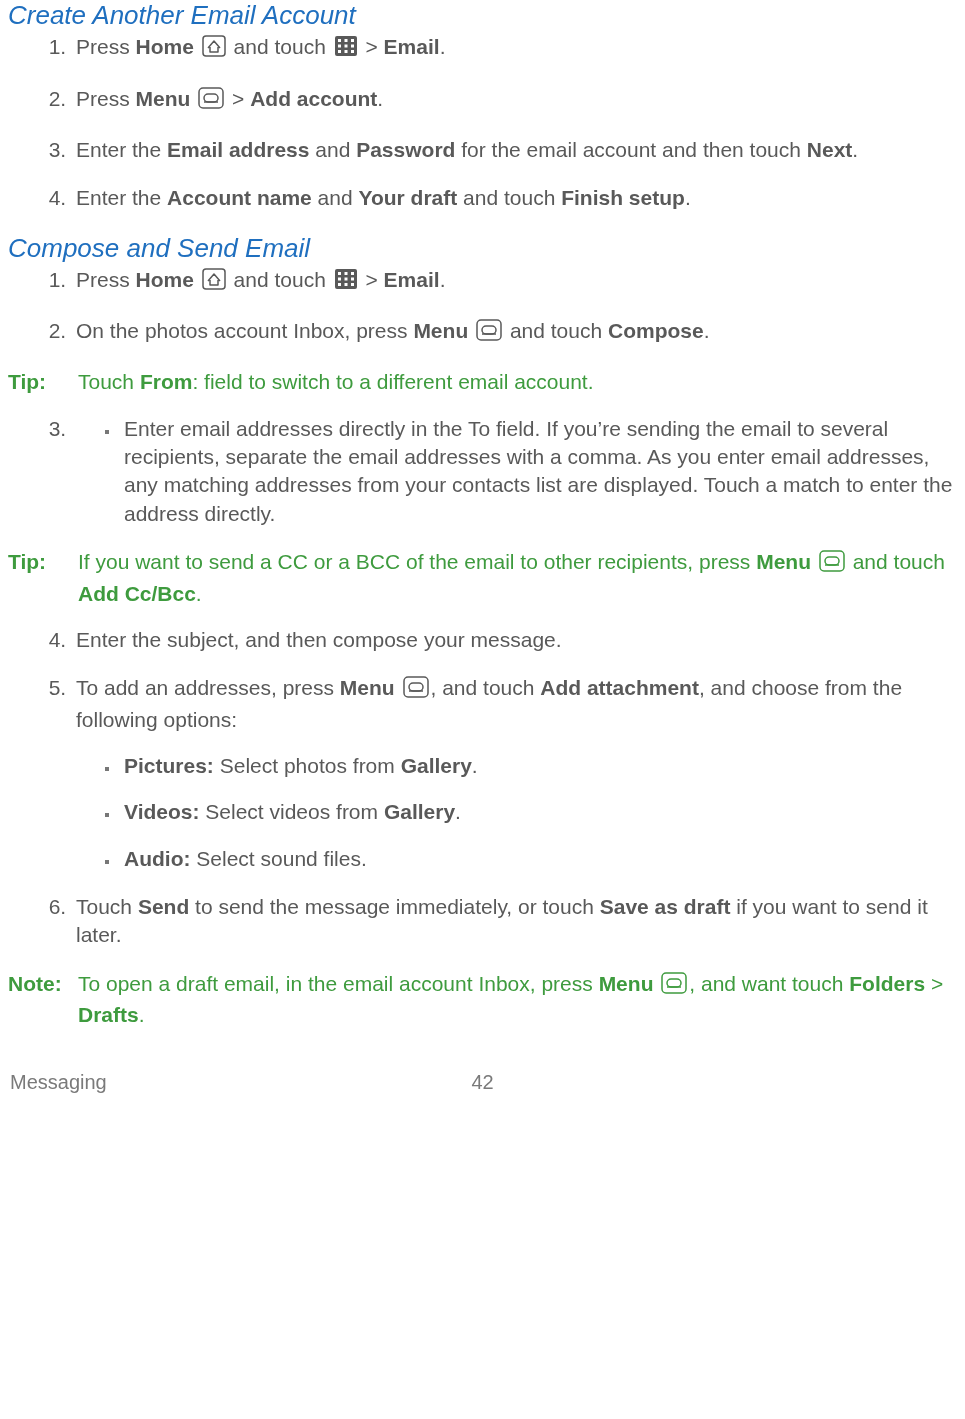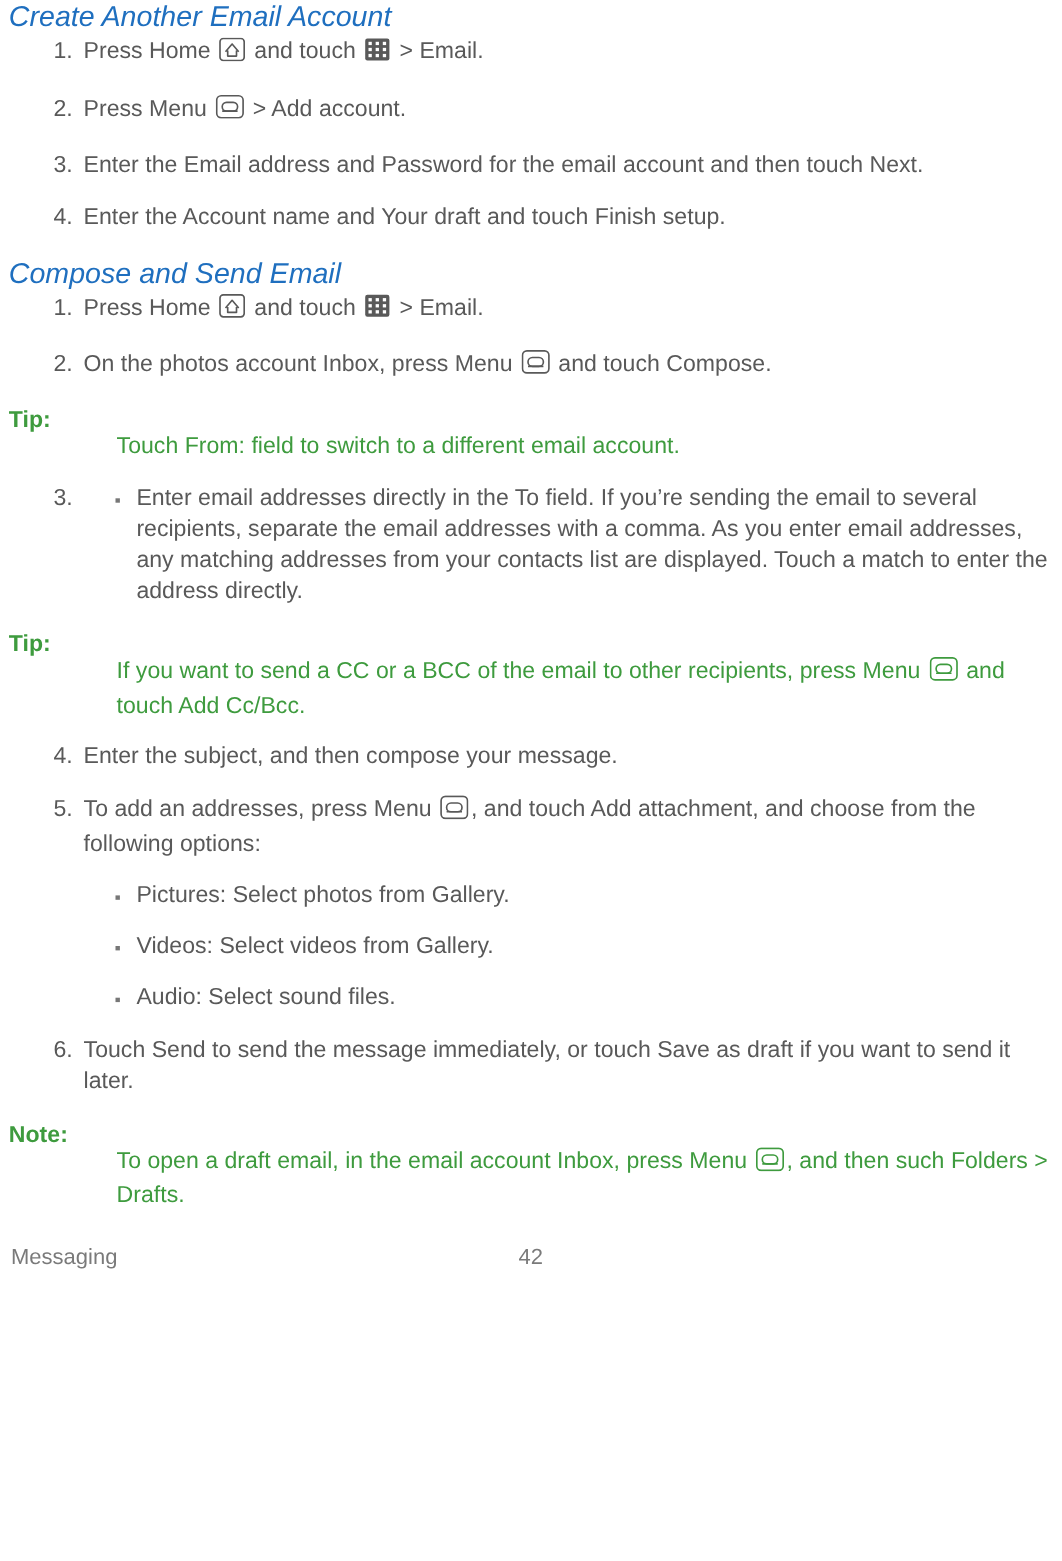--- a/index.html
+++ b/index.html
@@ -81,7 +81,7 @@
     transform: translateX(-50%);
   }
   .footer-wrap { position: relative; }
-  b { font-weight: normal; color: #595959; text-align: center; }
+  b { font-weight: bold; color: #595959; text-align: center; }
   .callout b { color: #3E9B3E; }
 </style>
 </head>

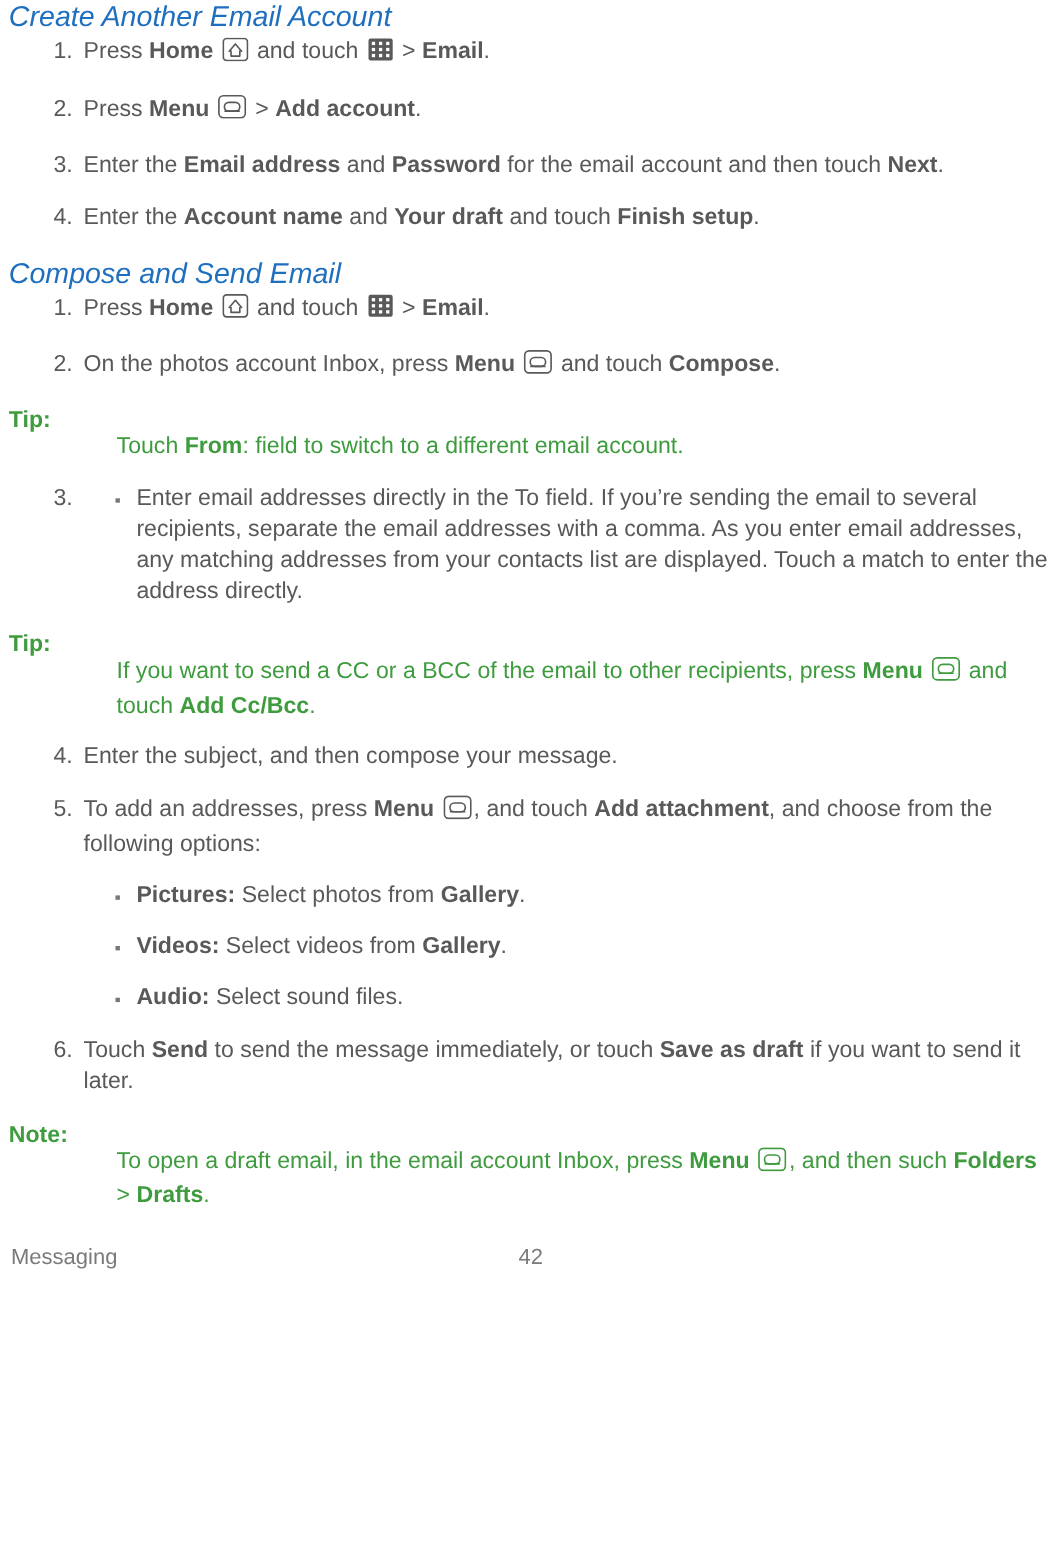--- a/index.html
+++ b/index.html
@@ -52,7 +52,6 @@
     display: flex;
     margin: 0 0 18px 0;
     color: #3E9B3E;
-    gap: 28px;
   }
   .callout .label {
     flex: 0 0 70px;

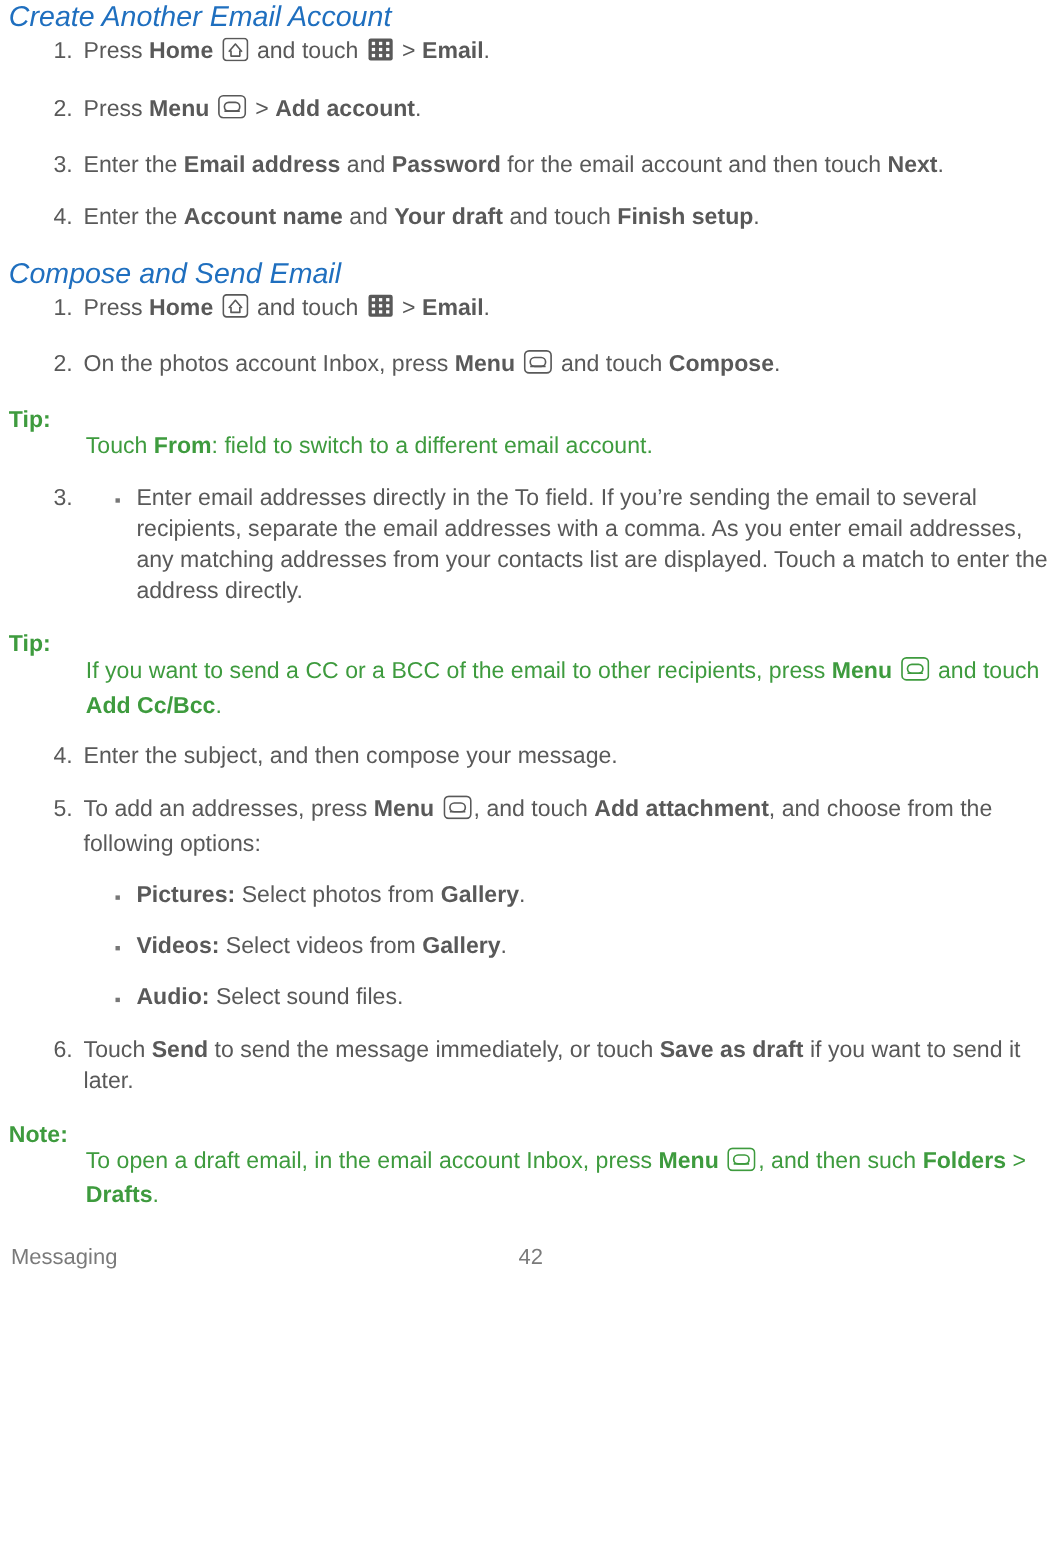--- a/index.html
+++ b/index.html
@@ -59,7 +59,6 @@
   }
   .callout .body {
     flex: 1;
-    margin-top: 24px;
   }
   .icon {
     display: inline-block;

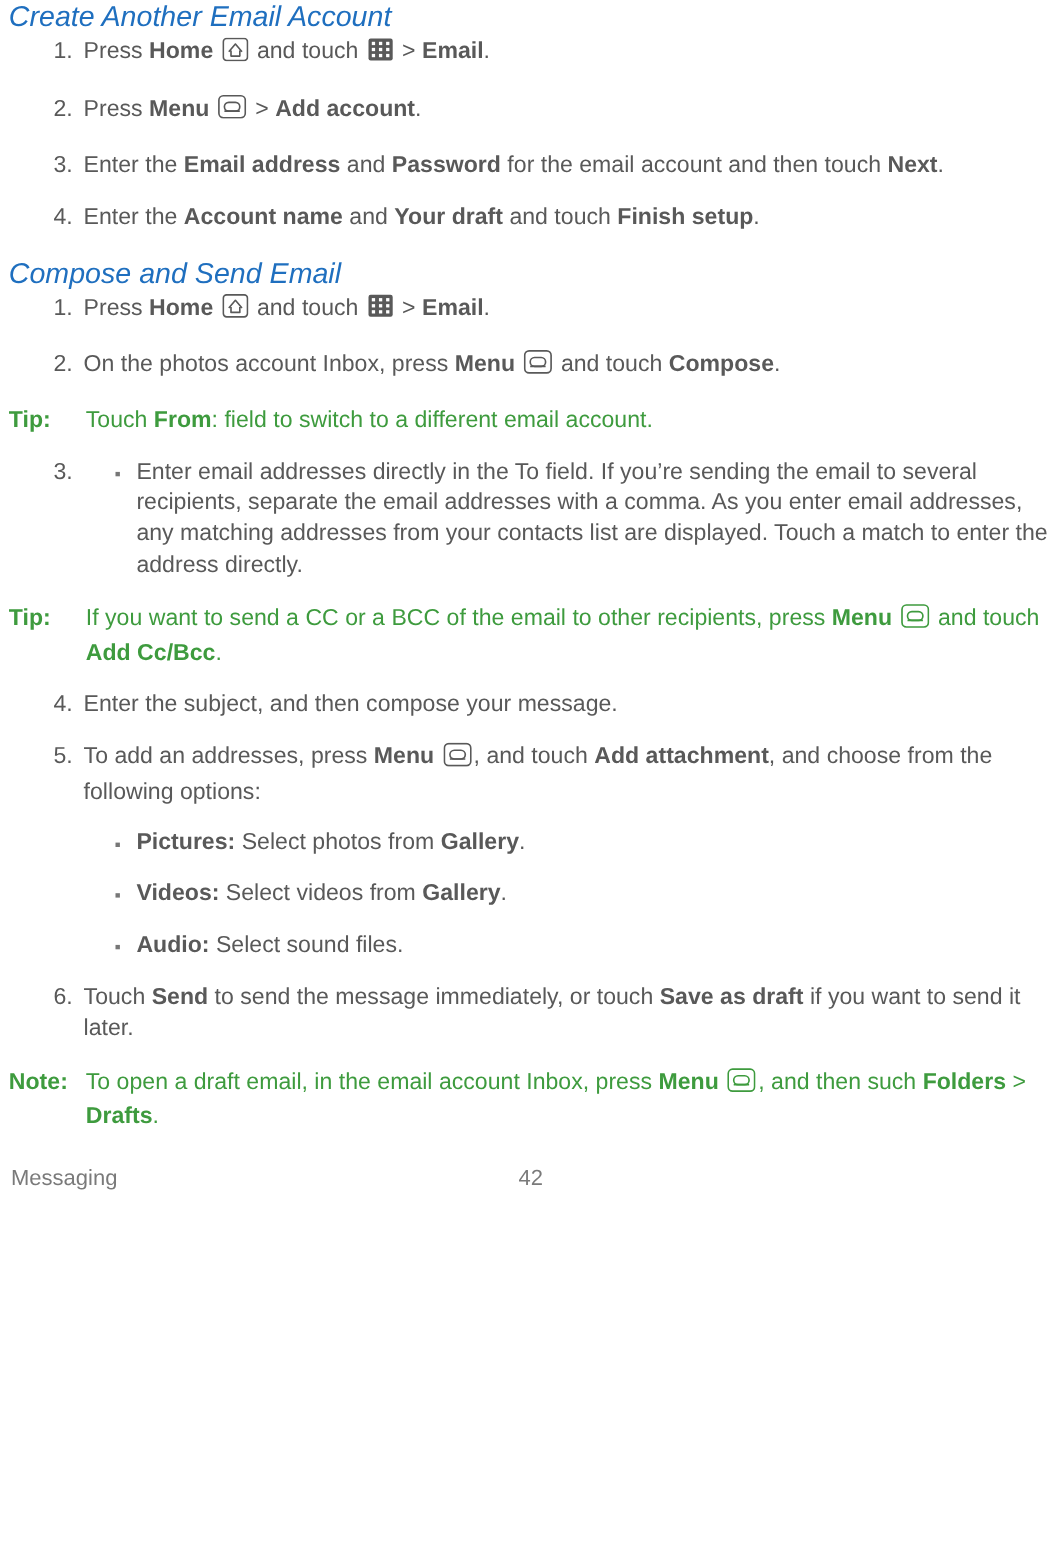--- a/index.html
+++ b/index.html
@@ -223,7 +223,7 @@
             <rect x="1" y="1" width="24" height="20" rx="4" ry="4" fill="none" stroke="#3E9B3E" stroke-width="1.5"></rect>
             <rect x="6" y="7" width="14" height="8" rx="4" ry="4" fill="none" stroke="#3E9B3E" stroke-width="1.5"></rect>
             <line x1="6" y1="15" x2="20" y2="15" stroke="#3E9B3E" stroke-width="1.5"></line>
-          </svg></span><span>, and then such </span><b>Folders</b><span> &gt; </span><b>Drafts</b><span>.</span>
+          </svg></span><span>, and want touch </span><b>Folders</b><span> &gt; </span><b>Drafts</b><span>.</span>
     </div>
   </div>
 

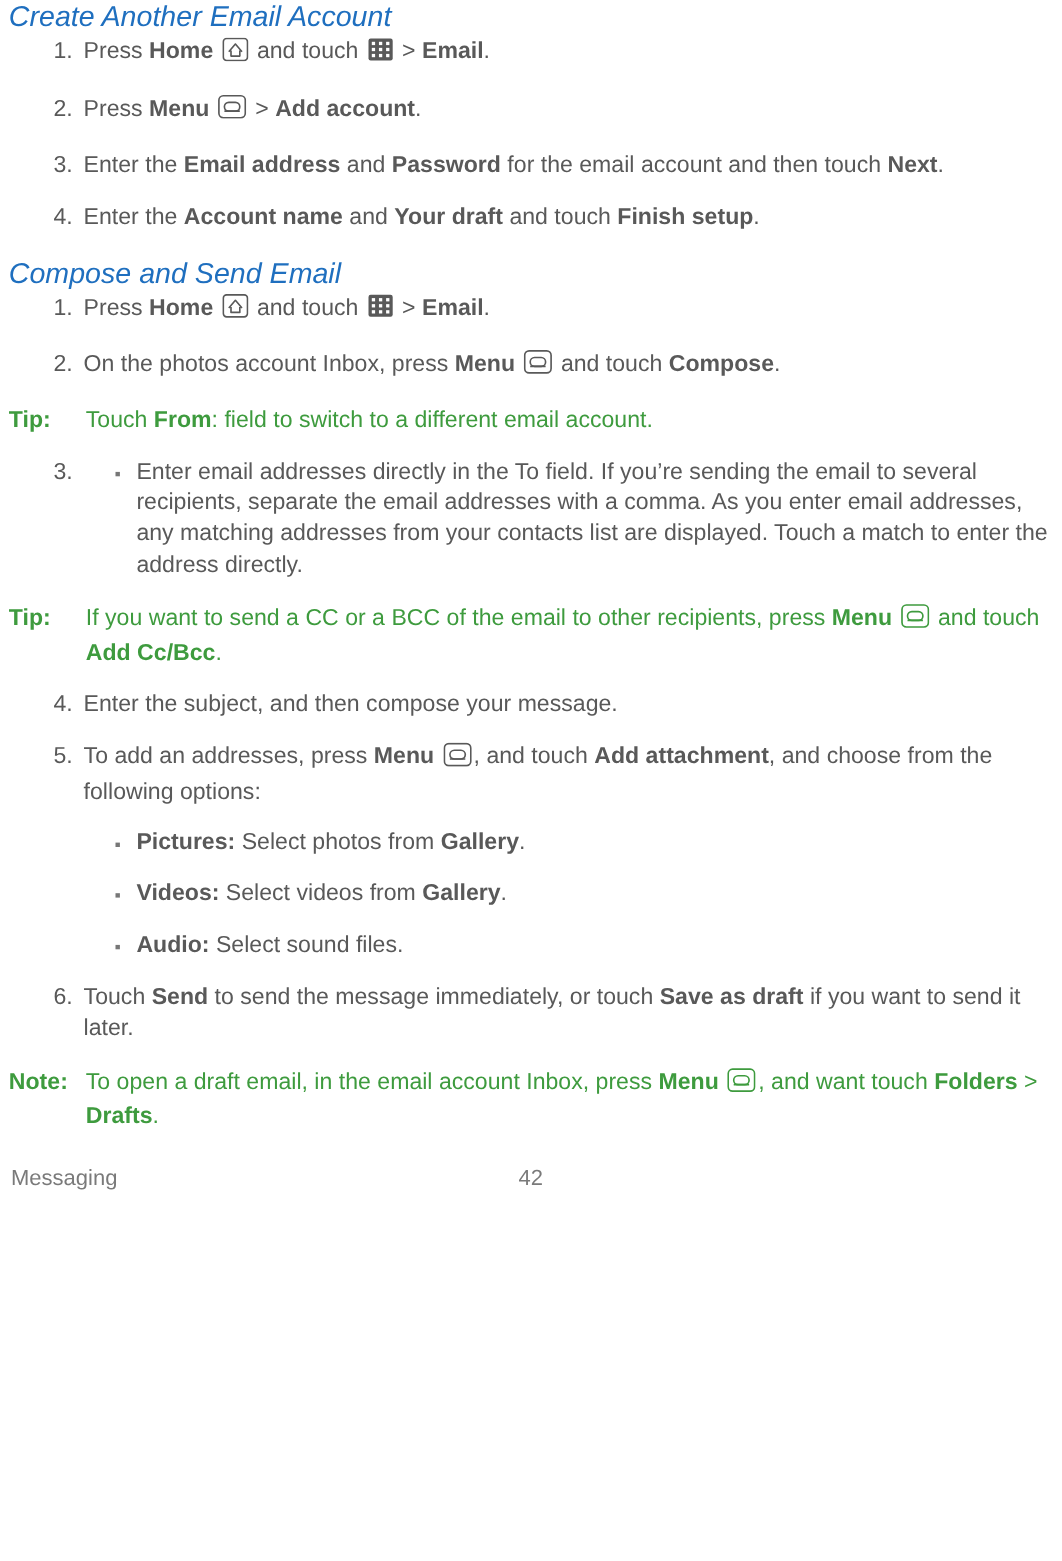--- a/index.html
+++ b/index.html
@@ -68,7 +68,7 @@
   .footer {
     display: flex;
     justify-content: space-between;
-    margin-top: 29px;
+    margin-top: 40px;
     color: #7a7a7a;
     font-size: 20px;
     padding: 0 2px;

